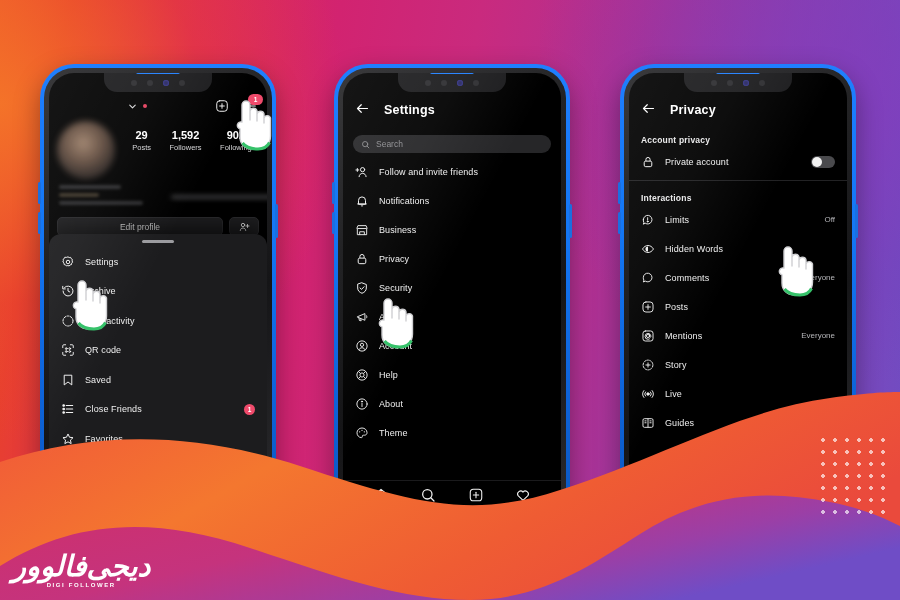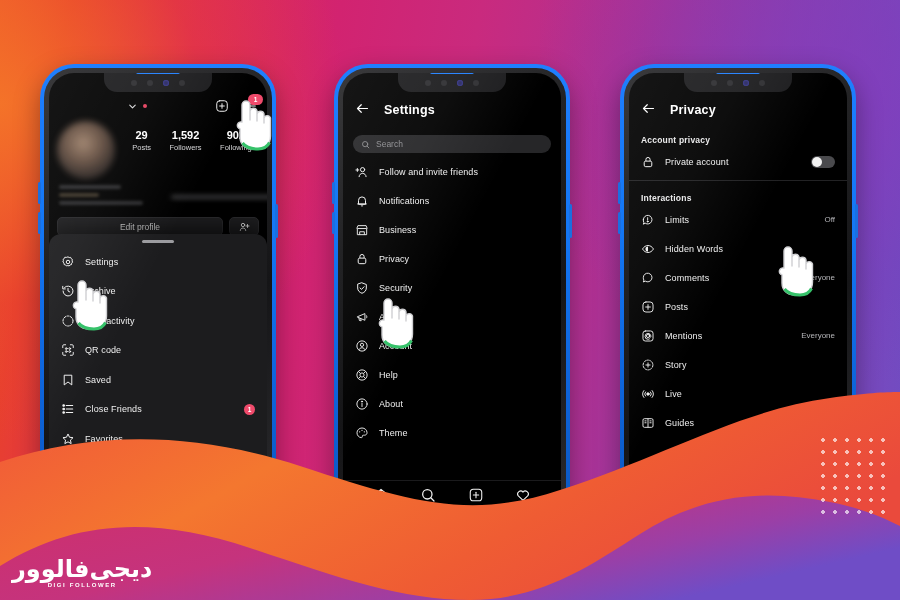--- a/index.html
+++ b/index.html
@@ -164,8 +164,8 @@
 
   
   .wm{position:absolute;left:12px;bottom:12px;z-index:30;text-align:center;color:#fff;}
-  .wm .fa{font-size:24px;font-weight:bold;letter-spacing:-1px;direction:rtl;line-height:1;
-          font-family:"DejaVu Sans", sans-serif;}
+  .wm .fa{font-size:29px;font-weight:bold;letter-spacing:-1px;direction:rtl;line-height:1;
+          font-family:"DejaVu Sans", sans-serif;font-style:italic;}
   .wm .en{font-size:6px;font-weight:bold;letter-spacing:1.6px;margin-top:1px;}
 </style>
 </head>

